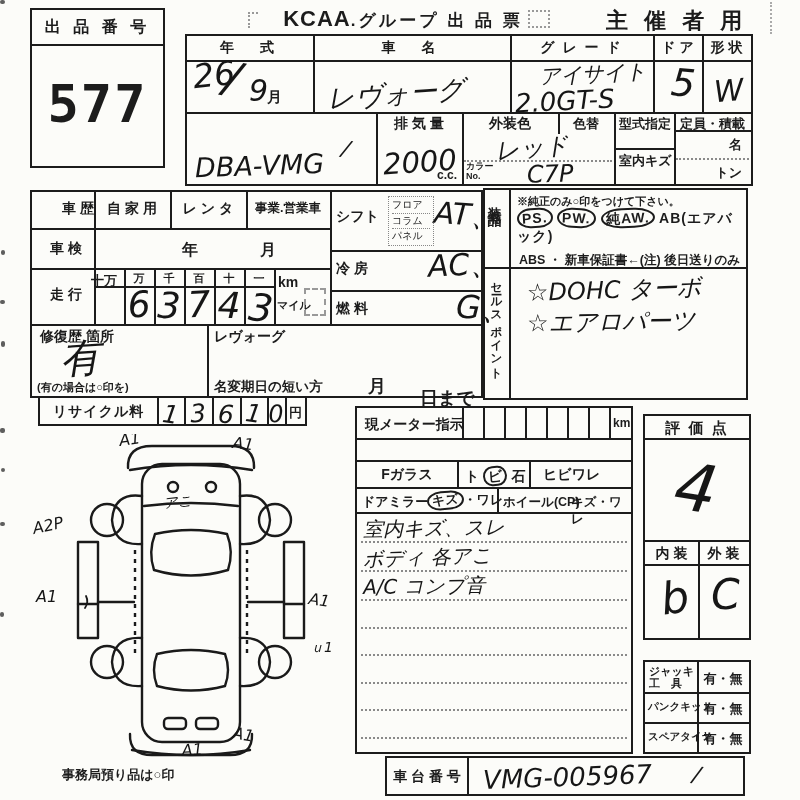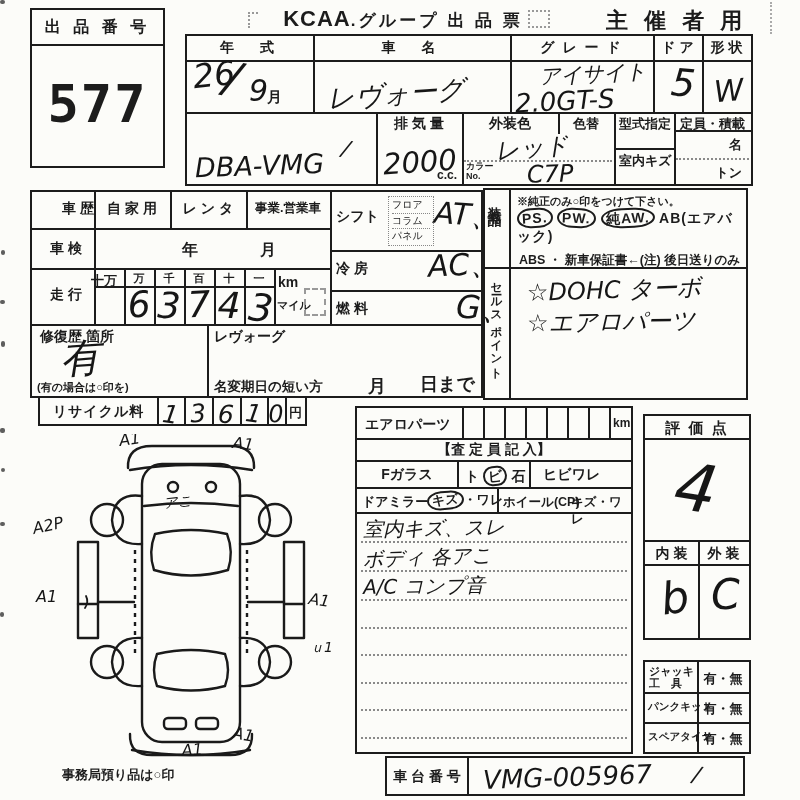--- a/index.html
+++ b/index.html
@@ -151,7 +151,7 @@
     <div class="abs b" style="left:182px;top:136px;font-size:14px">レヴォーグ</div>
     <div class="abs b" style="left:182px;top:186px;font-size:13.5px">名変期日の短い方</div>
     <div class="abs b" style="left:336px;top:182px;font-size:18px">月</div>
-    <div class="abs b" style="left:388px;top:180px;font-size:18px"><span>日まで</span></div>
+    <div class="abs b" style="left:388px;top:194px;font-size:18px"><span>日まで</span></div>
 
     <div class="abs b" style="left:304px;top:16px;font-size:14px">シフト</div>
     <div class="abs" style="left:356px;top:4px;width:46px;border:1px dotted #888;font-size:10px;font-weight:normal;line-height:1.45;padding:1px 3px">

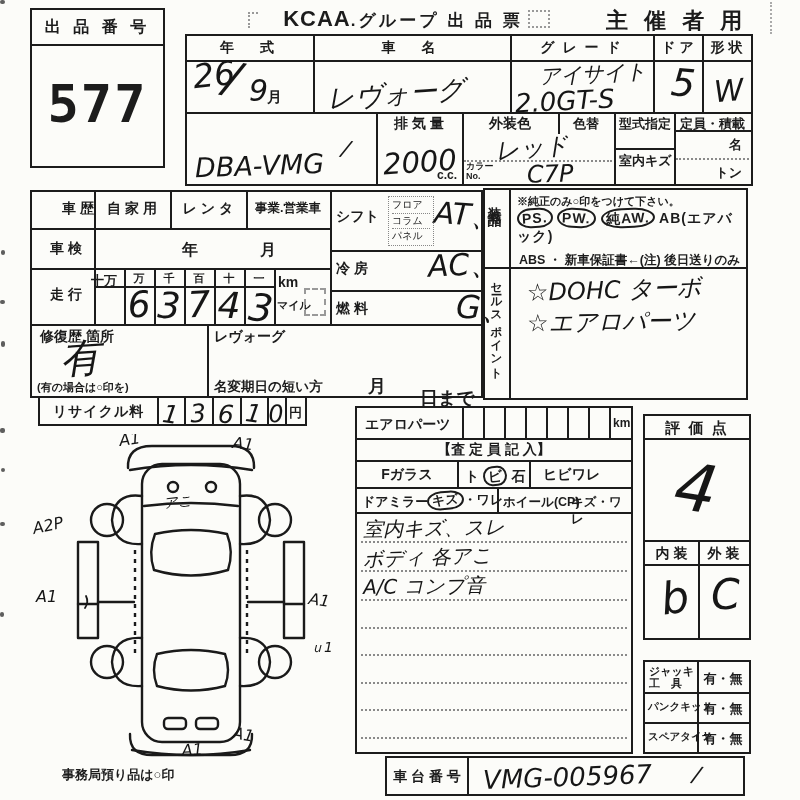--- a/index.html
+++ b/index.html
@@ -255,7 +255,7 @@
   </svg>
 
   <div class="abs bd" style="left:355px;top:406px;width:278px;height:348px">
-    <div class="abs b" style="left:8px;top:8px;font-size:14px">エアロパーツ</div>
+    <div class="abs b" style="left:8px;top:8px;font-size:14px">現メーター指示</div>
     <div class="vl" style="left:105px;top:0;height:30px"></div>
     <div class="vl" style="left:126px;top:0;height:30px"></div>
     <div class="vl" style="left:147px;top:0;height:30px"></div>

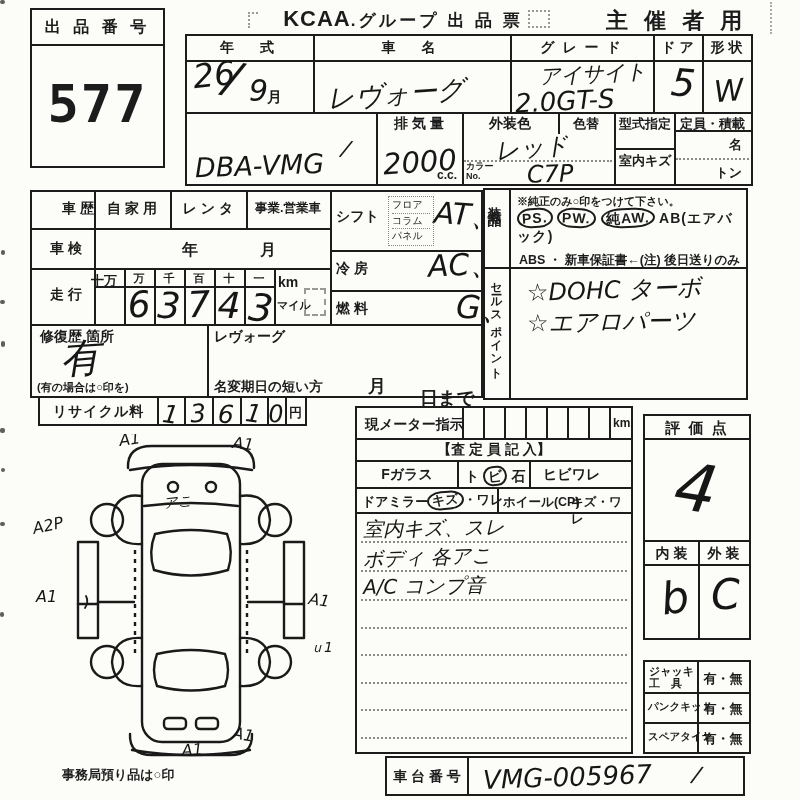--- a/index.html
+++ b/index.html
@@ -266,7 +266,6 @@
     <div class="vl" style="left:252px;top:0;height:30px"></div>
     <div class="abs b" style="left:256px;top:8px;font-size:12px">km</div>
     <div class="hl" style="left:0;top:30px;width:274px"></div>
-    <div class="abs c b" style="left:0;top:33px;width:274px;font-size:14px">【査 定 員 記 入】</div>
     <div class="hl" style="left:0;top:52px;width:274px"></div>
     <div class="vl" style="left:100px;top:52px;height:27px"></div>
     <div class="abs c b" style="left:0;top:58px;width:100px;font-size:14px">Fガラス</div>

